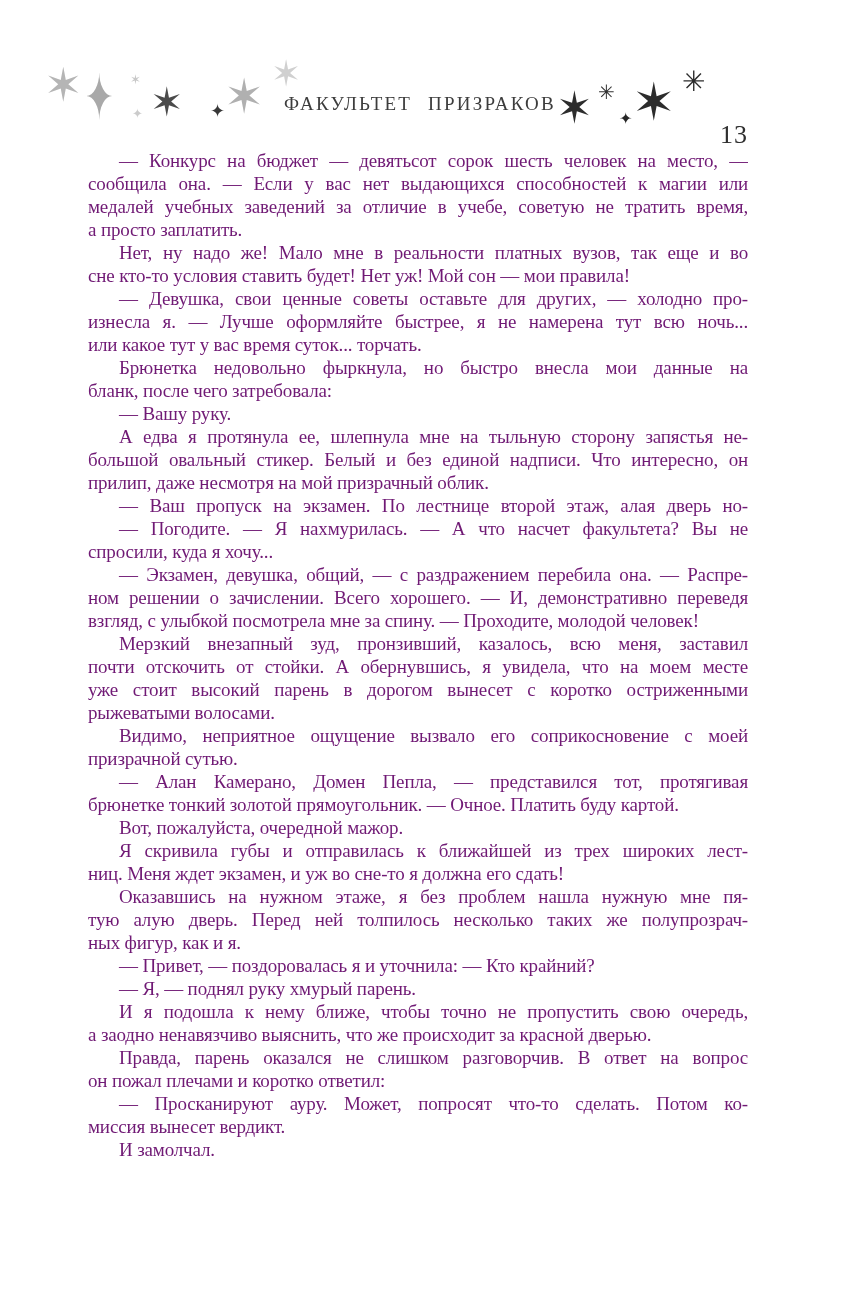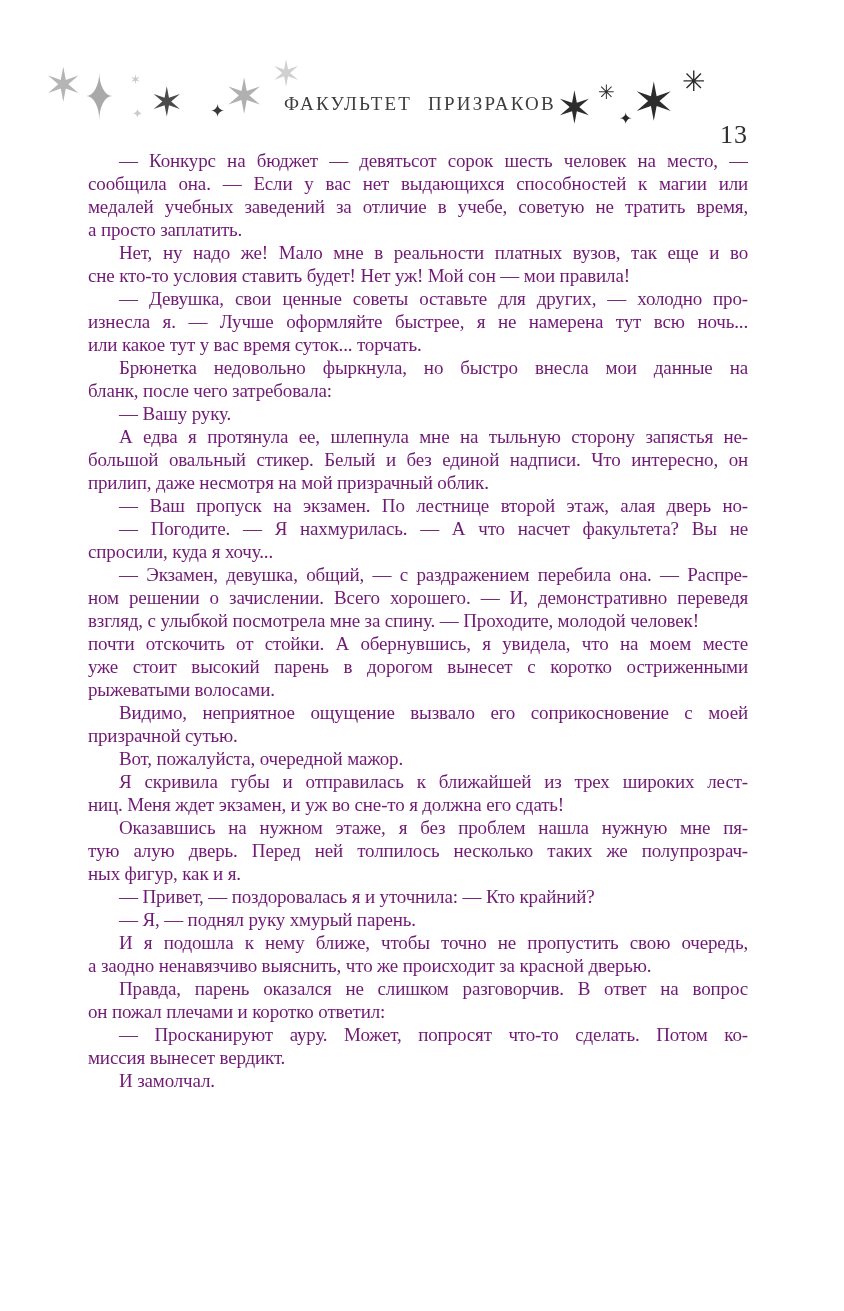--- a/index.html
+++ b/index.html
@@ -135,6 +135,7 @@
         <div class="line last">взгляд, с улыбкой посмотрела мне за спину. — Проходите, молодой человек!</div>
       </div>
       <div class="para">
+        <div class="line first">Мерзкий внезапный зуд, пронзивший, казалось, всю меня, заставил</div>
         <div class="line">почти отскочить от стойки. А обернувшись, я увидела, что на моем месте</div>
         <div class="line">уже стоит высокий парень в дорогом вынесет с коротко остриженными</div>
         <div class="line last">рыжеватыми волосами.</div>

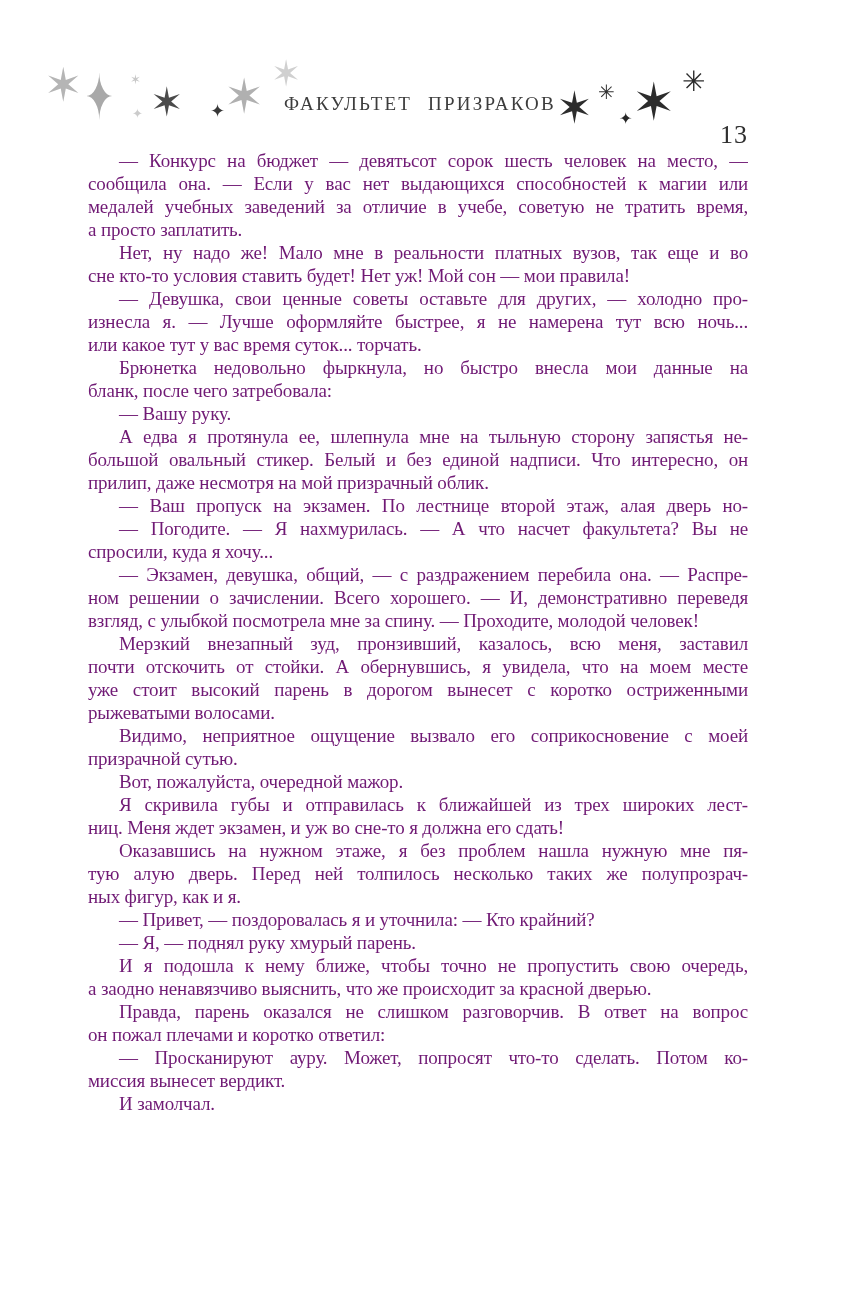--- a/index.html
+++ b/index.html
@@ -145,6 +145,10 @@
         <div class="line last">призрачной сутью.</div>
       </div>
       <div class="para">
+        <div class="line first">— Алан Камерано, Домен Пепла, — представился тот, протягивая</div>
+        <div class="line last">брюнетке тонкий золотой прямоугольник. — Очное. Платить буду картой.</div>
+      </div>
+      <div class="para">
         <div class="line first last">Вот, пожалуйста, очередной мажор.</div>
       </div>
       <div class="para">

